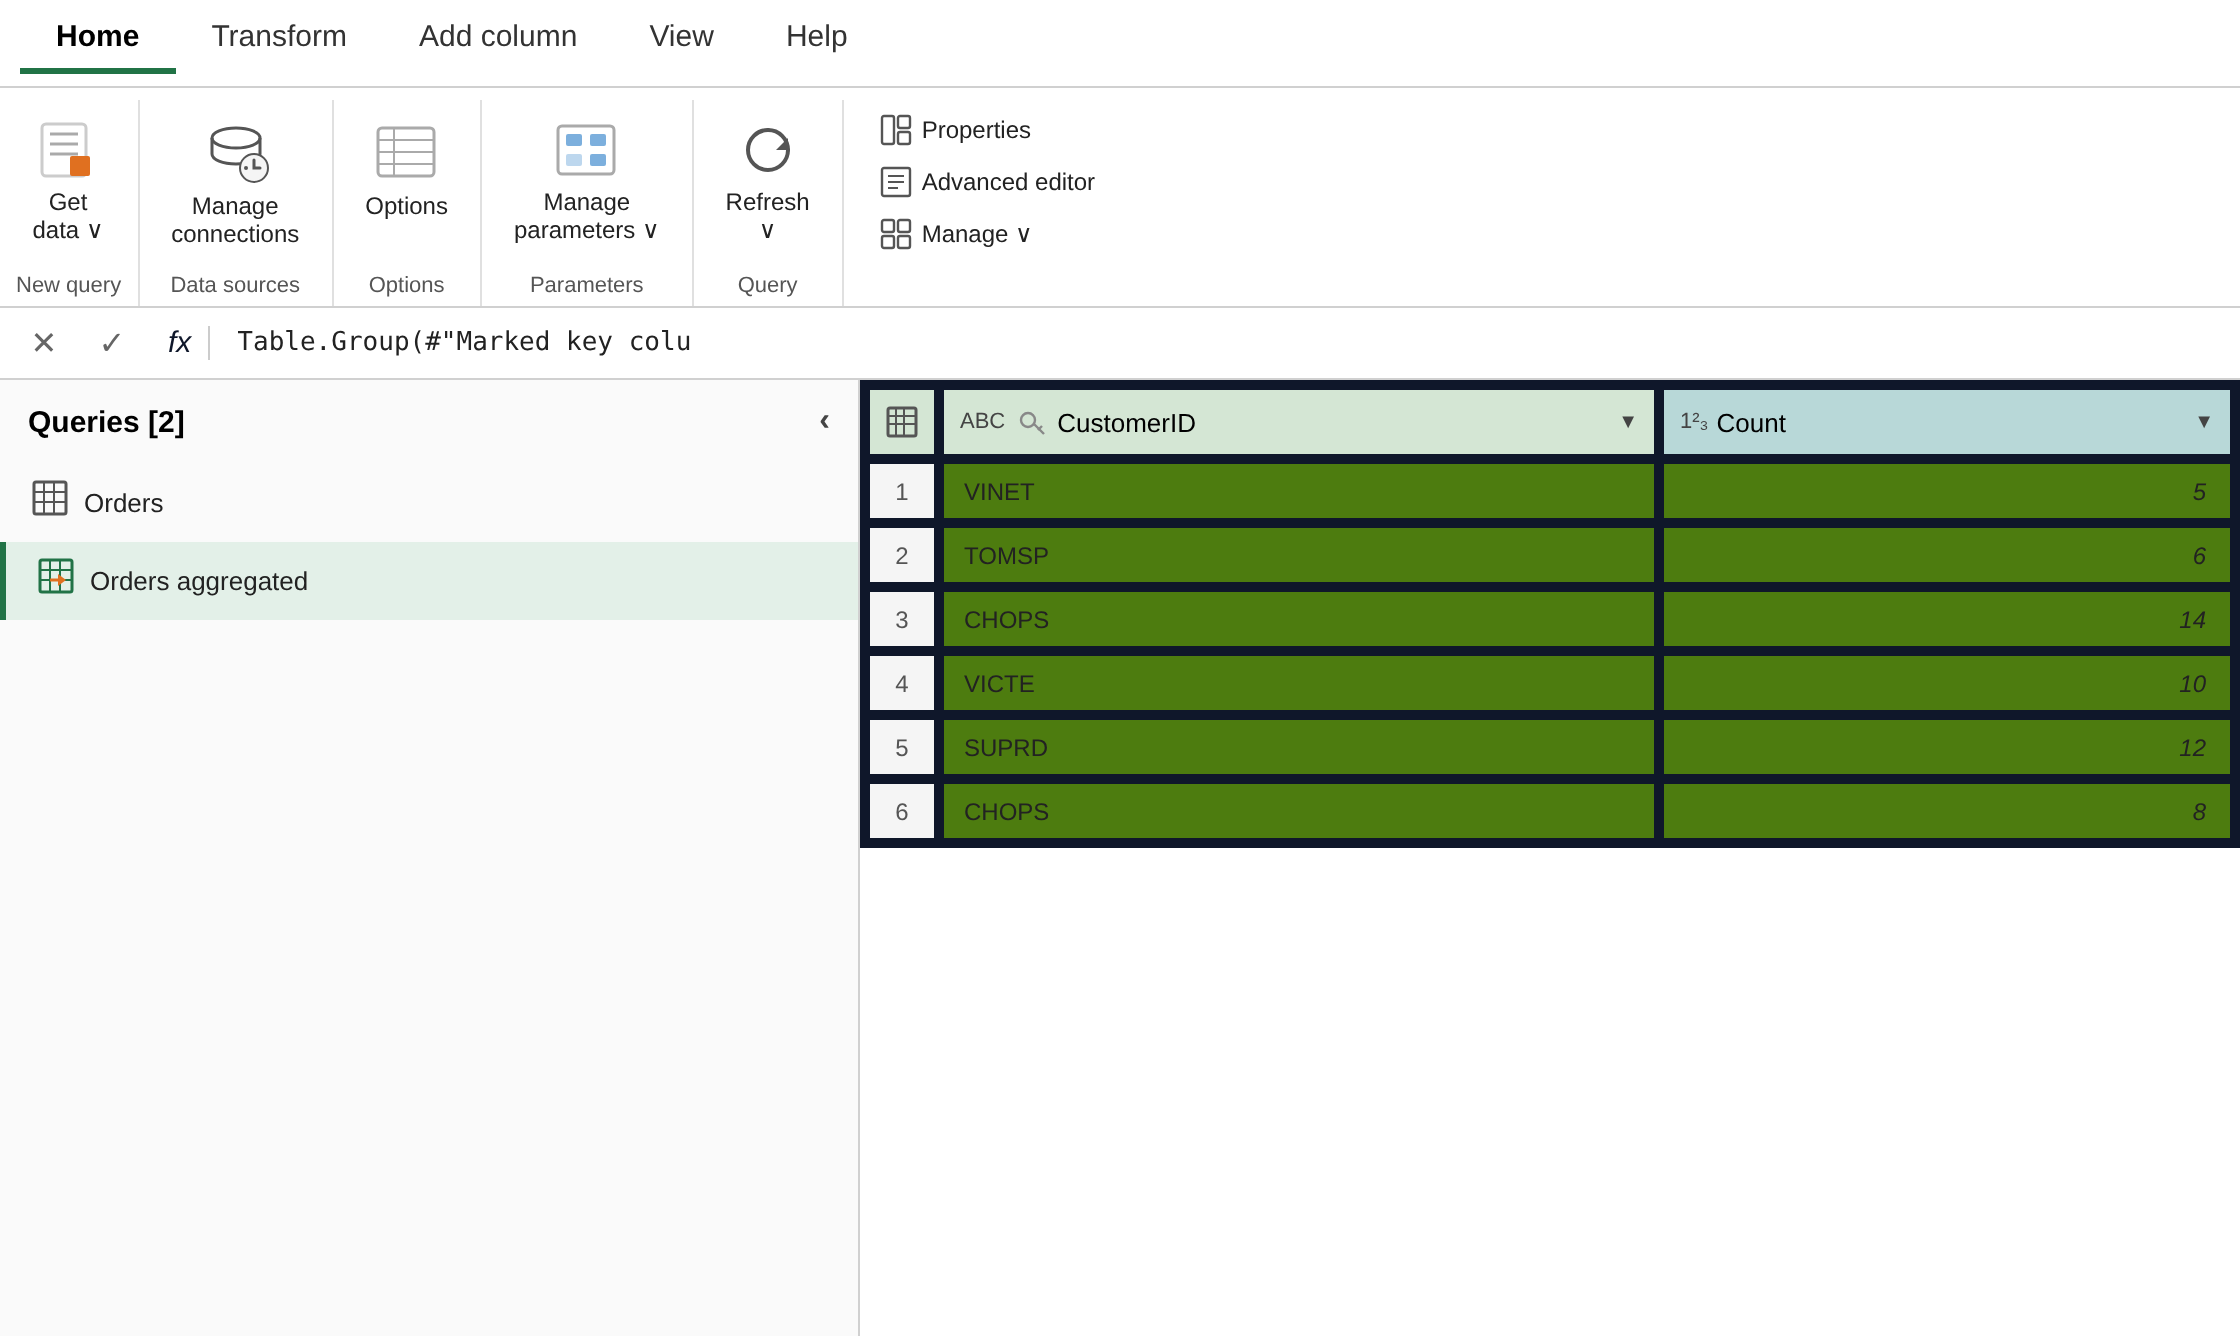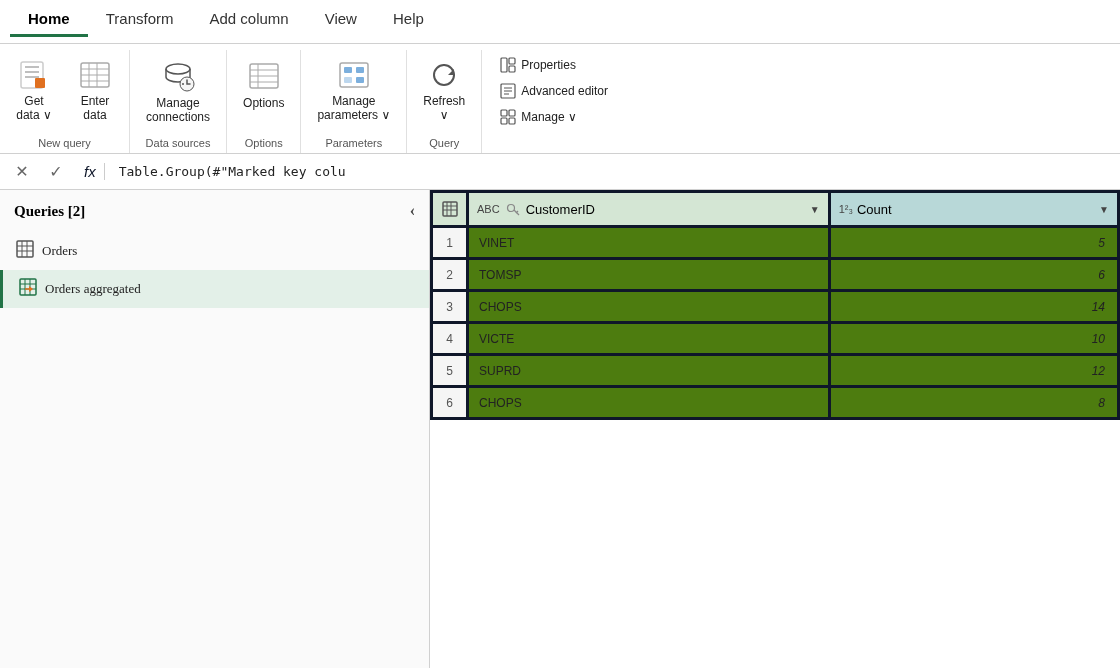--- a/index.html
+++ b/index.html
@@ -295,19 +295,6 @@
         <span class="btn-label">Get<br>data ∨</span>
       </button>
 
-      <button class="ribbon-btn">
-        <div class="icon-area">
-          <svg width="34" height="34" viewBox="0 0 34 34">
-            <rect x="3" y="5" width="28" height="24" rx="2" fill="none" stroke="#aaa" stroke-width="1.5"></rect>
-            <line x1="3" y1="11" x2="31" y2="11" stroke="#aaa" stroke-width="1"></line>
-            <line x1="3" y1="17" x2="31" y2="17" stroke="#aaa" stroke-width="1"></line>
-            <line x1="3" y1="23" x2="31" y2="23" stroke="#aaa" stroke-width="1"></line>
-            <line x1="11" y1="5" x2="11" y2="29" stroke="#aaa" stroke-width="1"></line>
-            <line x1="19" y1="5" x2="19" y2="29" stroke="#aaa" stroke-width="1"></line>
-          </svg>
-        </div>
-        <span class="btn-label">Enter<br>data</span>
-      </button>
     </div>
     <div class="ribbon-label">New query</div>
   </div>

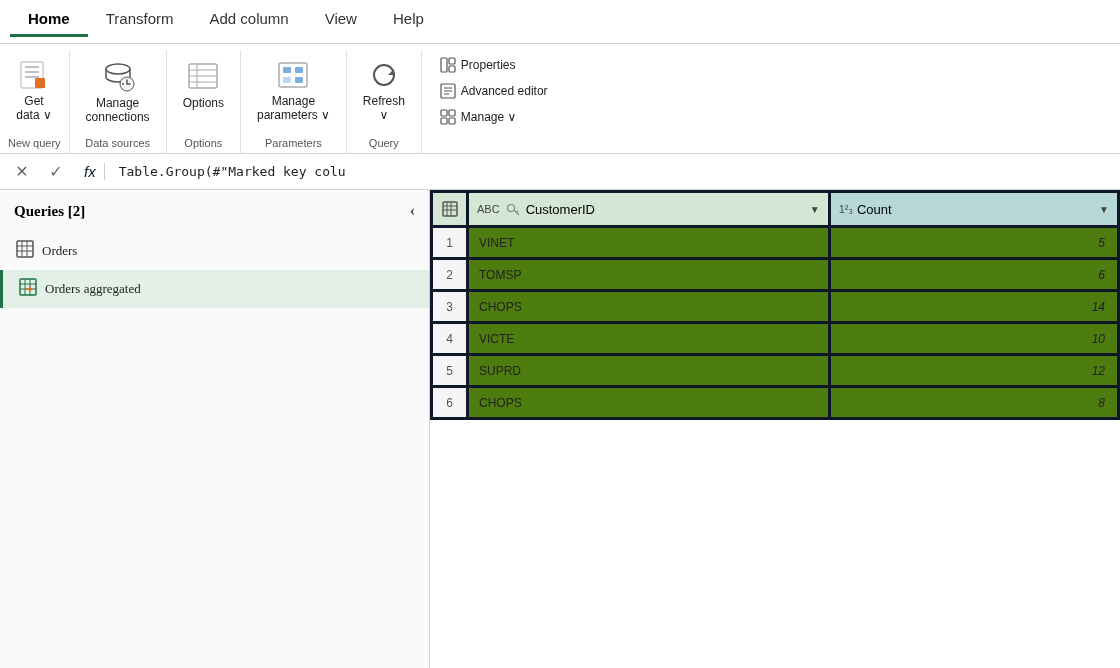--- a/index.html
+++ b/index.html
@@ -153,7 +153,6 @@
       border-right: 1px solid #d0d0d0;
       display: flex;
       flex-direction: column;
-      font-family: Liberation Serif, serif;
     }
     .sidebar-header {
       display: flex;

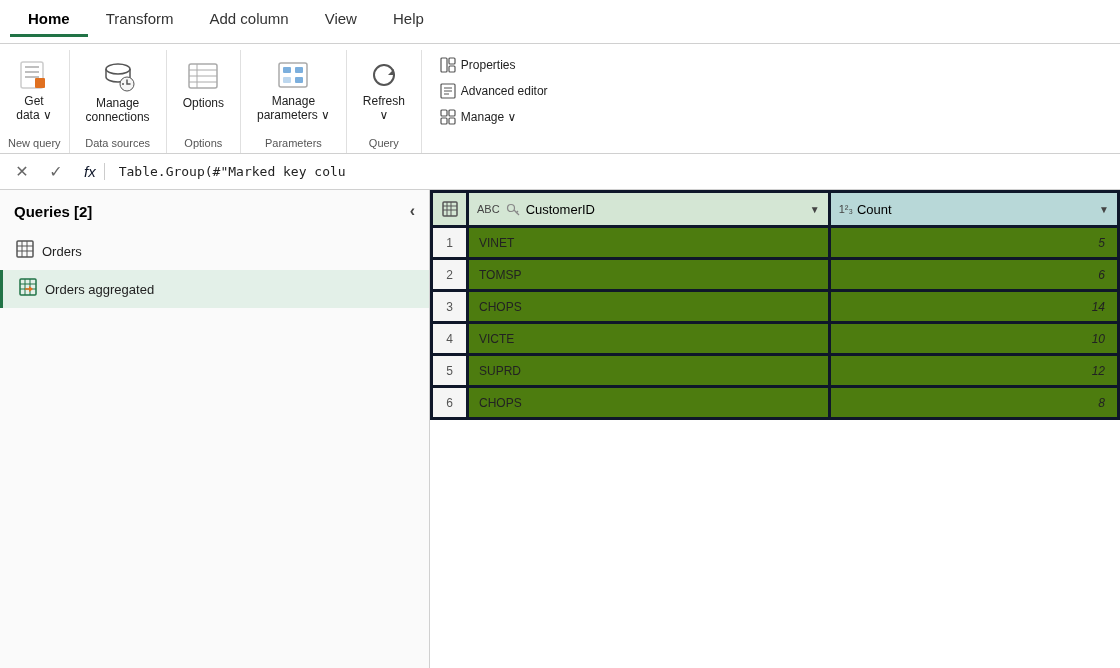--- a/index.html
+++ b/index.html
@@ -198,7 +198,7 @@
       background: #d9e8d9;
     }
     th, td {
-      border: 3px solid #0f172a;
+      border: 5px solid #0f172a;
       padding: 0;
       height: 32px;
     }

